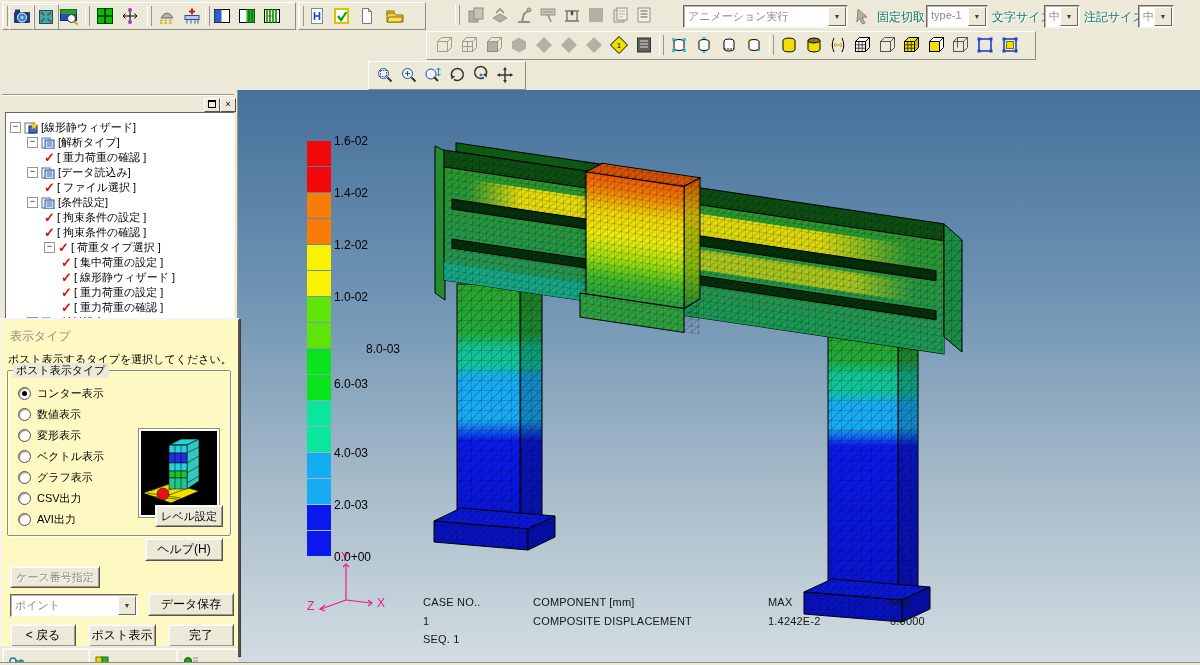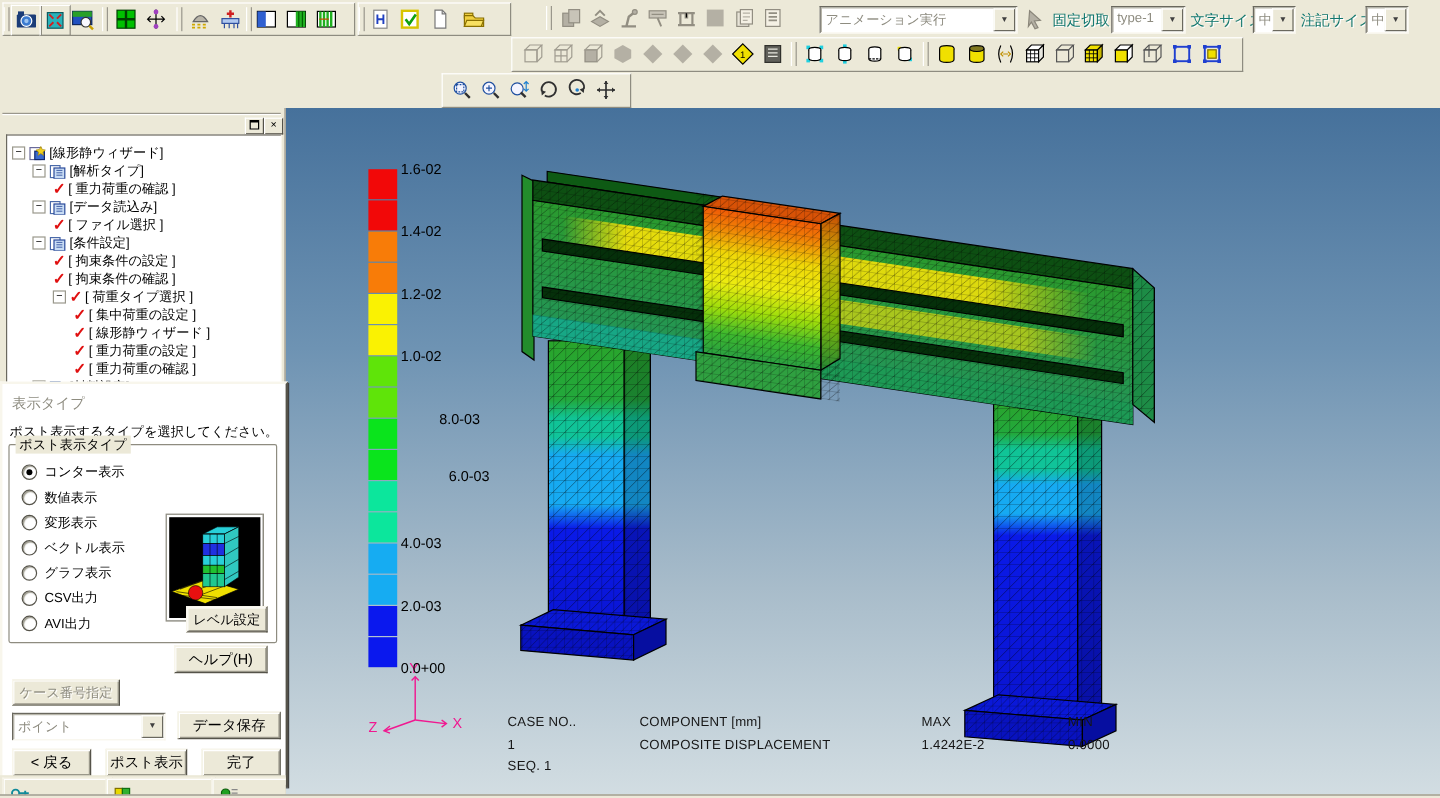--- a/index.html
+++ b/index.html
@@ -41,7 +41,7 @@
   .winbtn{position:absolute;width:14px;height:12px;background:#ece9d8;font-size:9px;line-height:10px;
           text-align:center;color:#000;border:1px solid;border-color:#fff #55534a #55534a #fff}
   
-  .dialog{position:absolute;left:0;top:318px;width:236px;height:334px;background:#ffffff;
+  .dialog{position:absolute;left:0;top:318px;width:236px;height:334px;background:#fef9c3;
           border:2px solid;border-color:#f8f6ec #55534a #55534a #f8f6ec;box-shadow:1px 1px 0 #404040}
   .dtitle{position:absolute;left:8px;top:8px;font-size:12px;color:#8e8c80}
   .dinstr{position:absolute;left:6px;top:32px;font-size:11px;color:#000;white-space:nowrap}

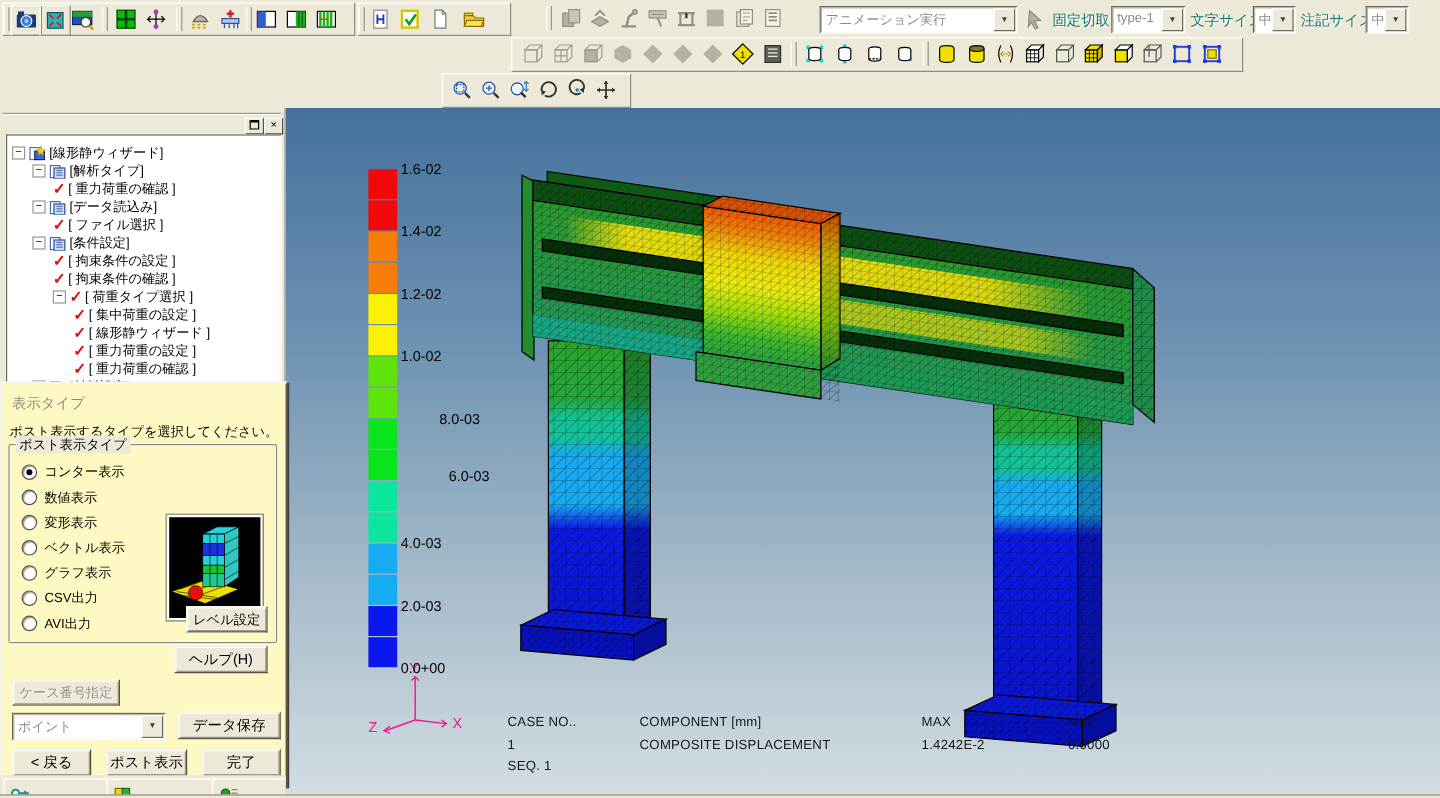--- a/index.html
+++ b/index.html
@@ -641,7 +641,7 @@
       <div class="llabel" style="top: 97px;">1.2-02</div>
       <div class="llabel" style="top: 149px;">1.0-02</div>
       <div class="llabel" style="top: 201px; margin-left: 32px;">8.0-03</div>
-      <div class="llabel" style="top: 249px; margin-left: 40px;">6.0-03</div>
+      <div class="llabel" style="top: 236px;">6.0-03</div>
       <div class="llabel" style="top: 305px;">4.0-03</div>
       <div class="llabel" style="top: 357px;">2.0-03</div>
       <div class="llabel" style="top: 409px;">0.0+00</div>

